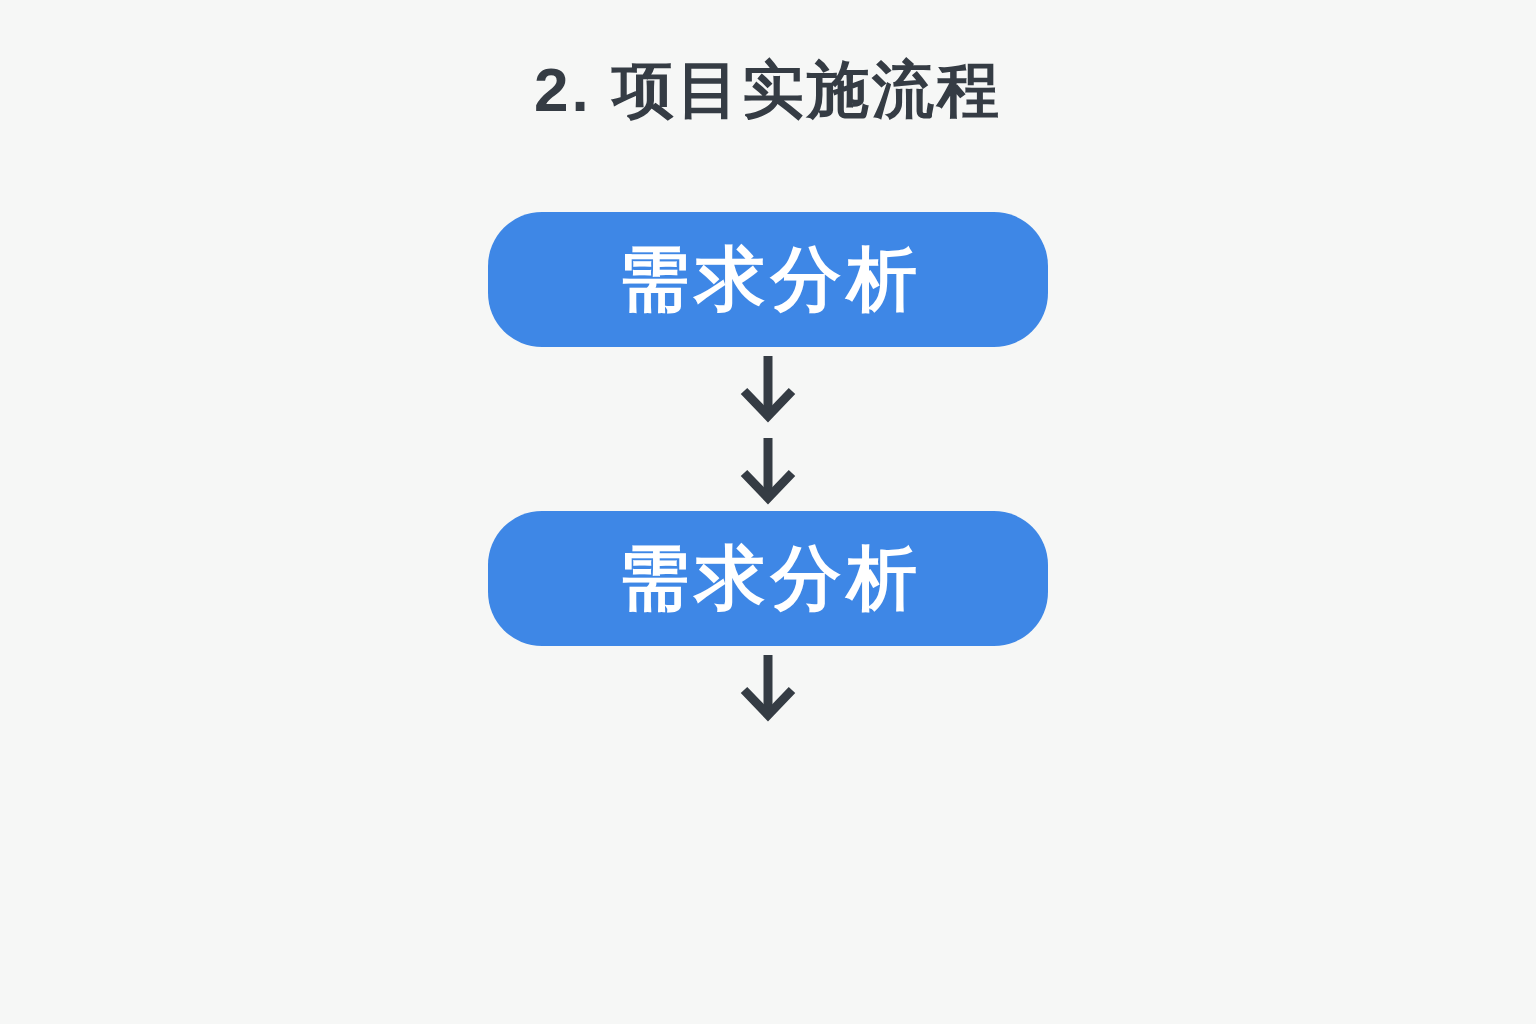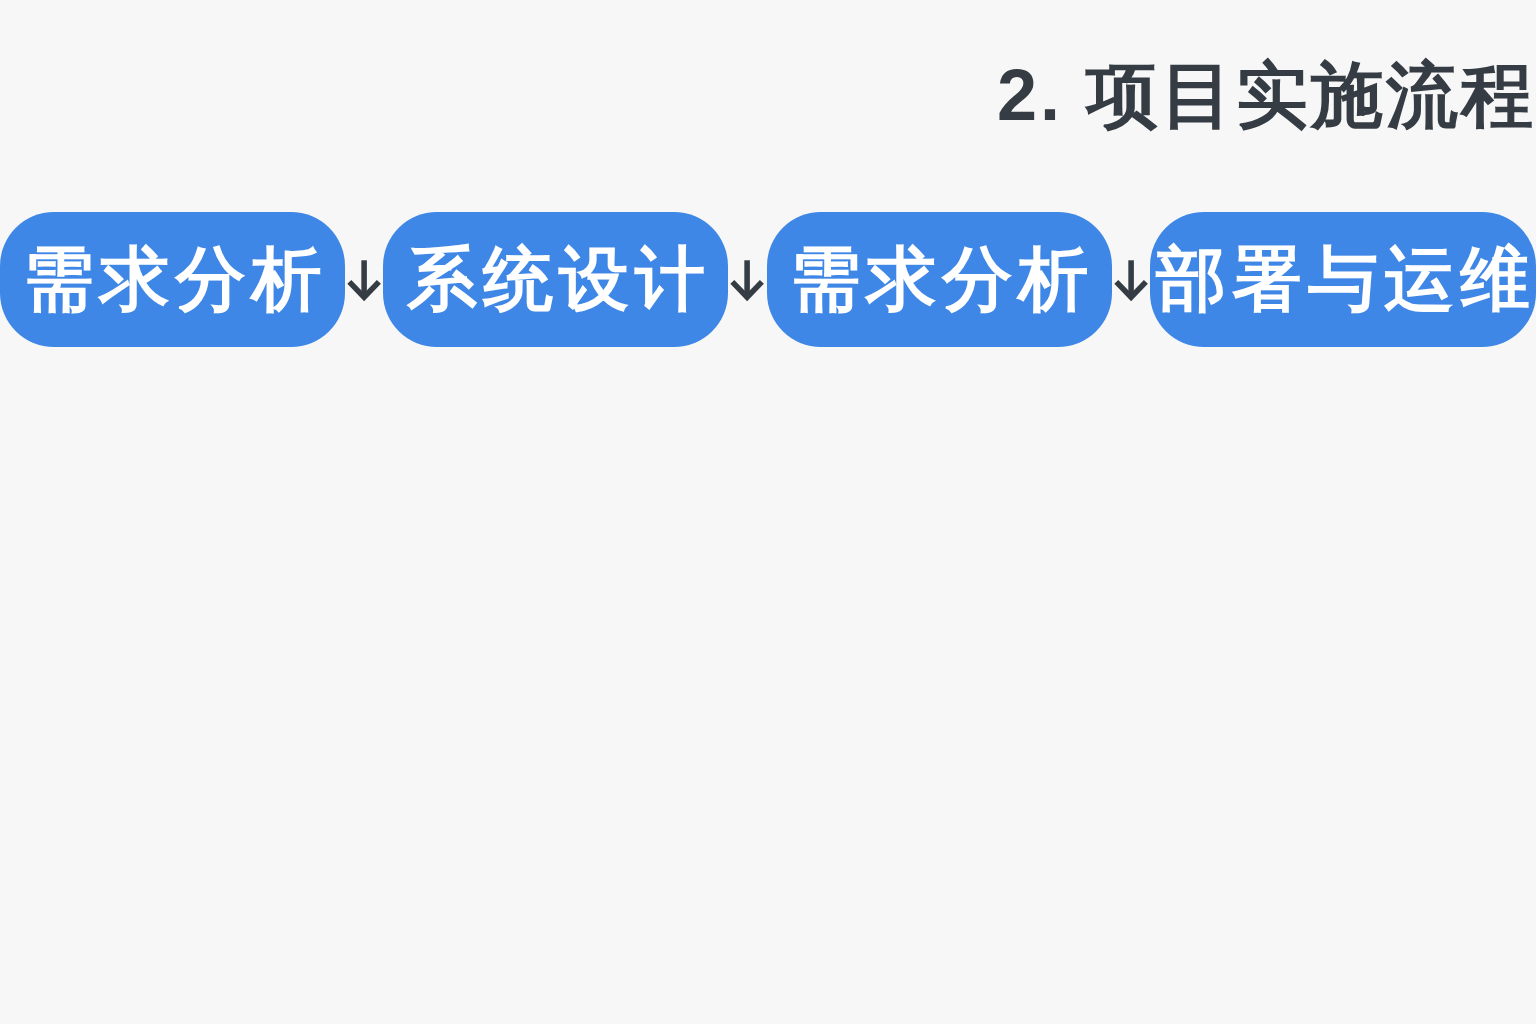--- a/index.html
+++ b/index.html
@@ -27,8 +27,8 @@
     top: 48px;
     left: 0;
     width: 100%;
-    text-align: right;
-    font-size: 72px;
+    text-align: center;
+    font-size: 62px;
     font-weight: bold;
     letter-spacing: 3px;
     color: var(--title-text);

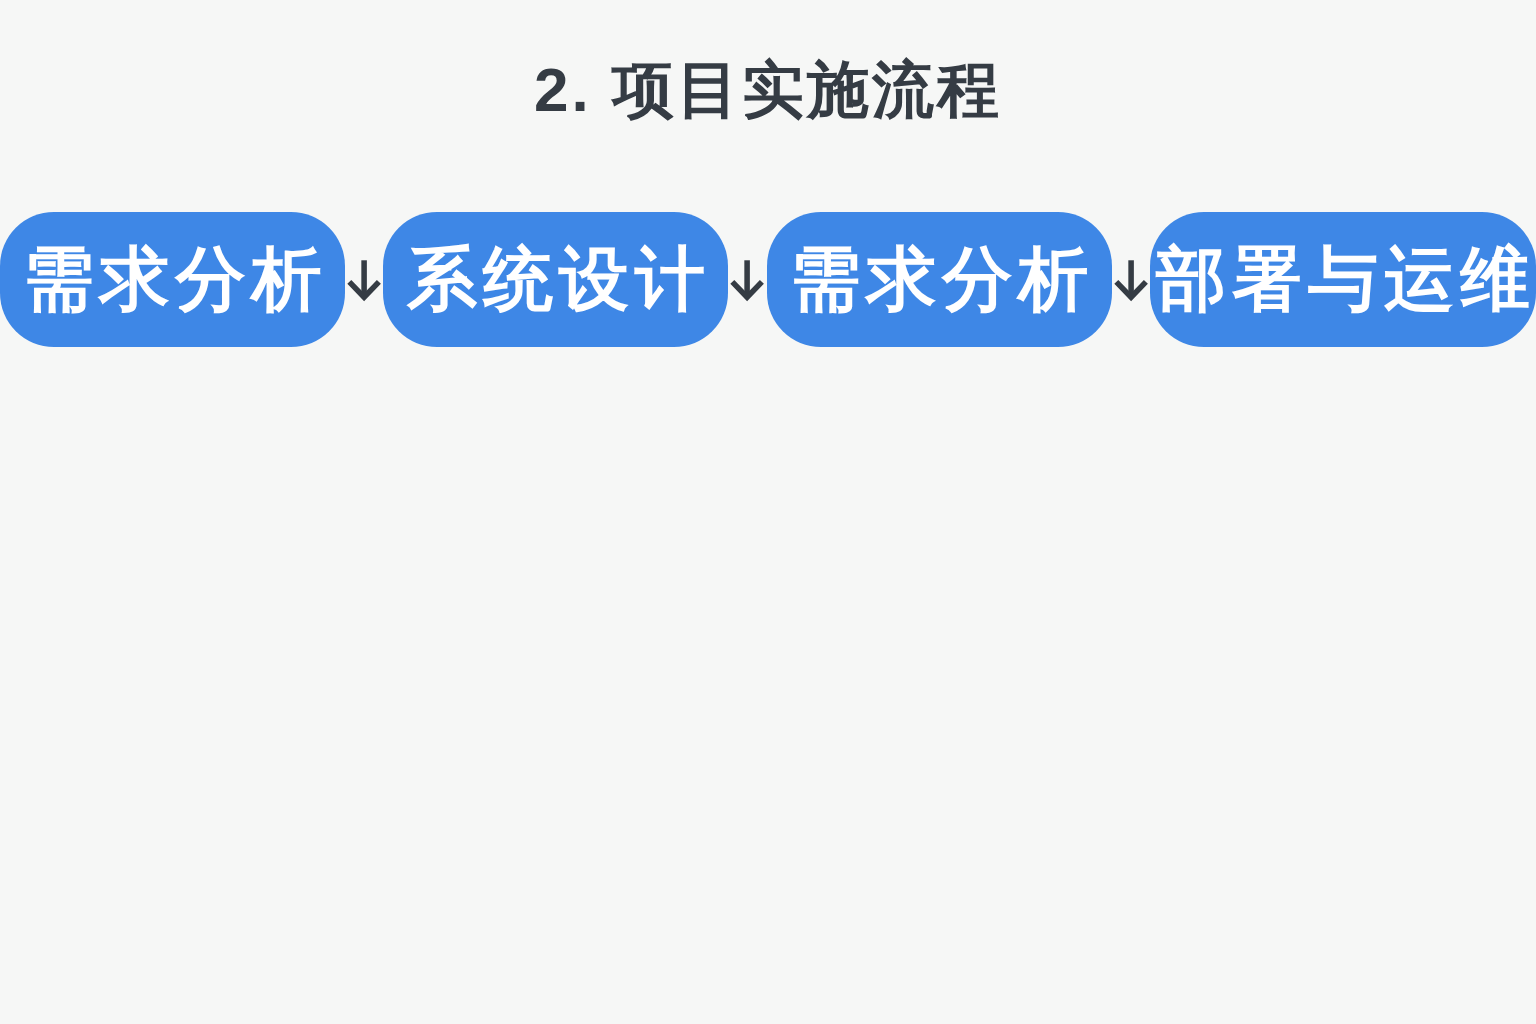--- a/index.html
+++ b/index.html
@@ -40,7 +40,7 @@
     left: 0;
     width: 100%;
     display: flex;
-    flex-direction: row;
+    flex-direction: column;
     align-items: center;
   }
   .step {

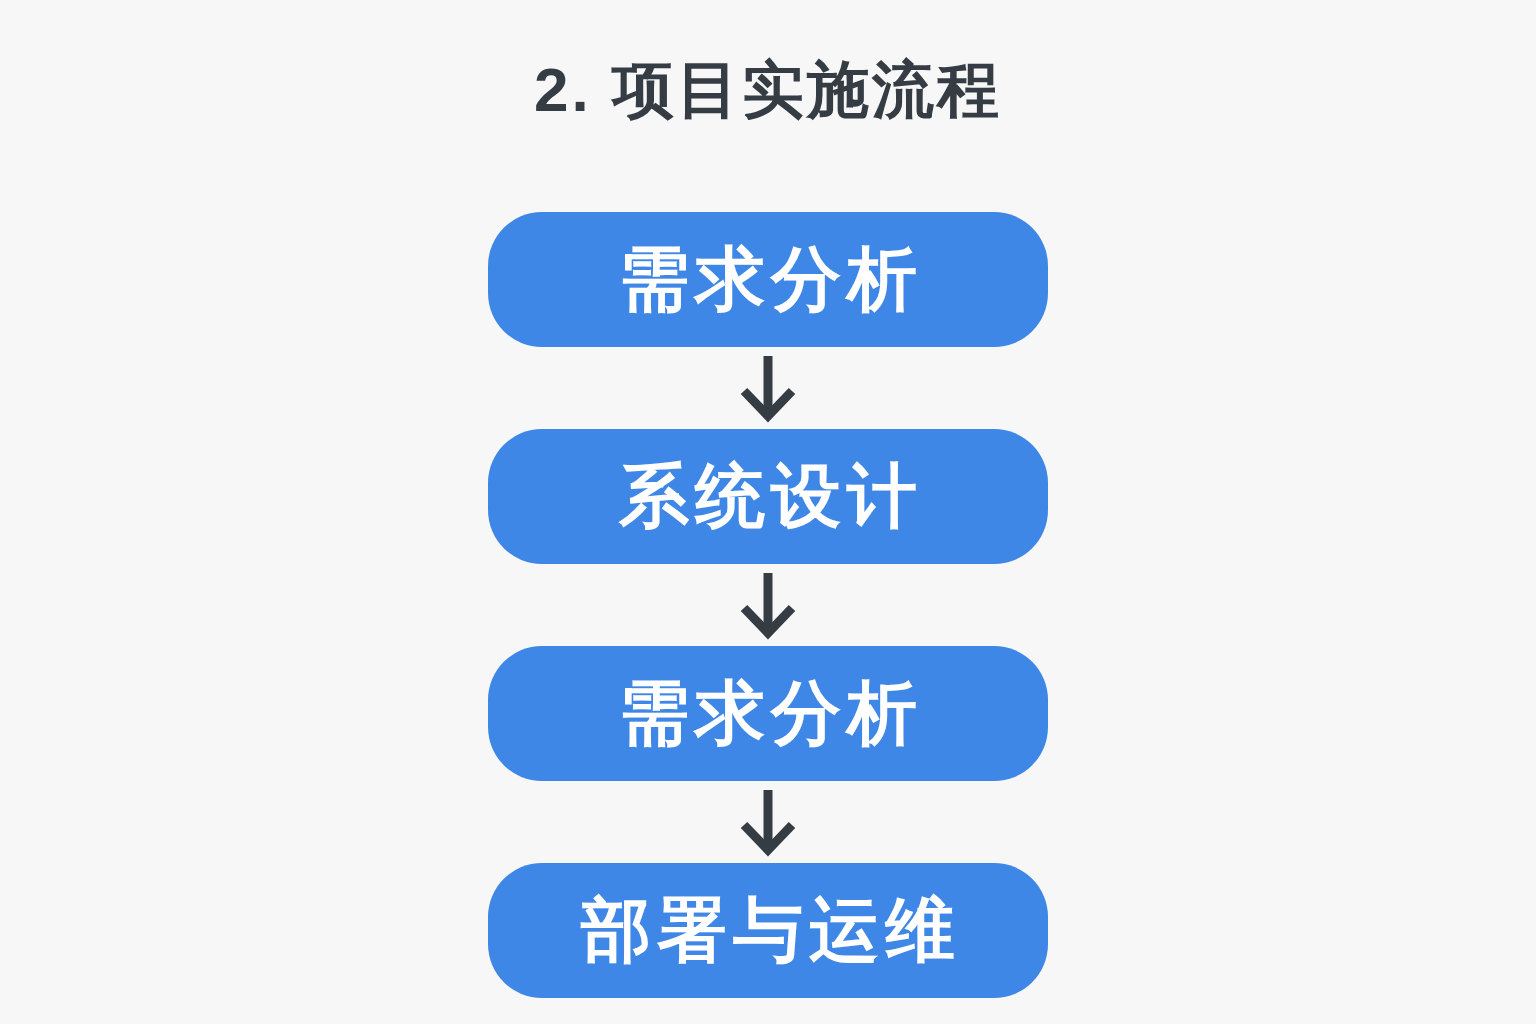--- a/index.html
+++ b/index.html
@@ -86,9 +86,6 @@
       <path d="M7 38 L31 63 L55 38"></path>
     </svg>
 
-    <div class="step">
-      <span>系统设计</span>
-    </div>
 
     <svg class="arrow" width="62" height="70" viewBox="0 0 62 70" aria-hidden="true">
       <path d="M31 3 L31 58"></path>

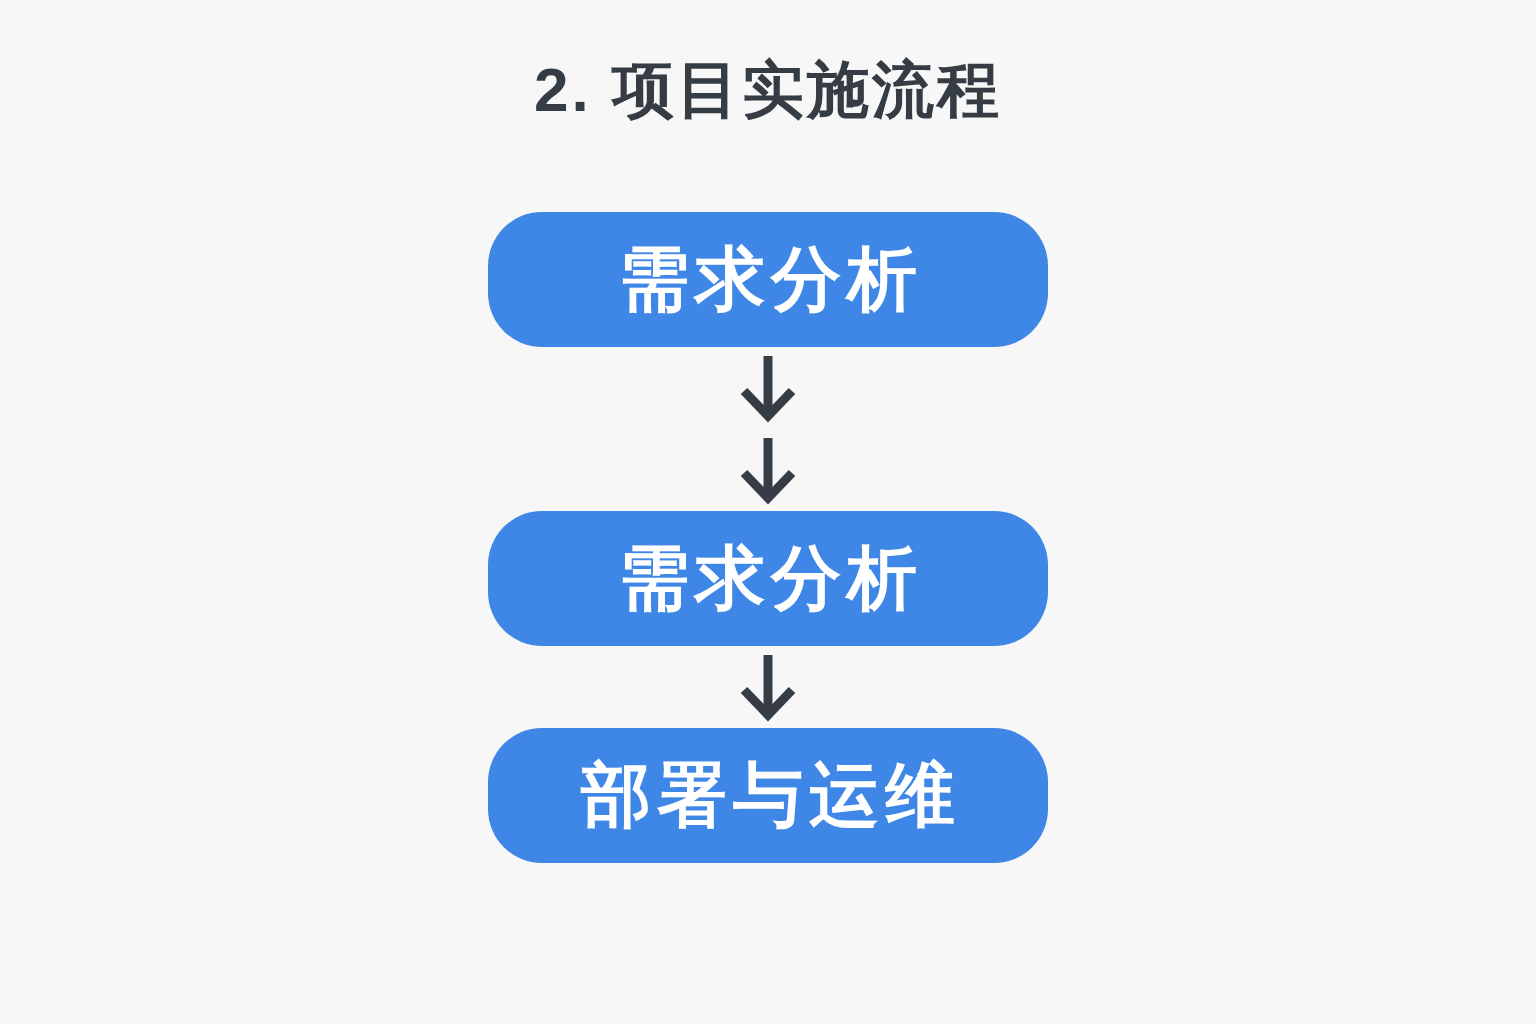--- a/index.html
+++ b/index.html
@@ -101,9 +101,6 @@
       <path d="M7 38 L31 63 L55 38"></path>
     </svg>
 
-    <div class="step">
-      <span>部署与运维</span>
-    </div>
 
   </div>
 </div>

